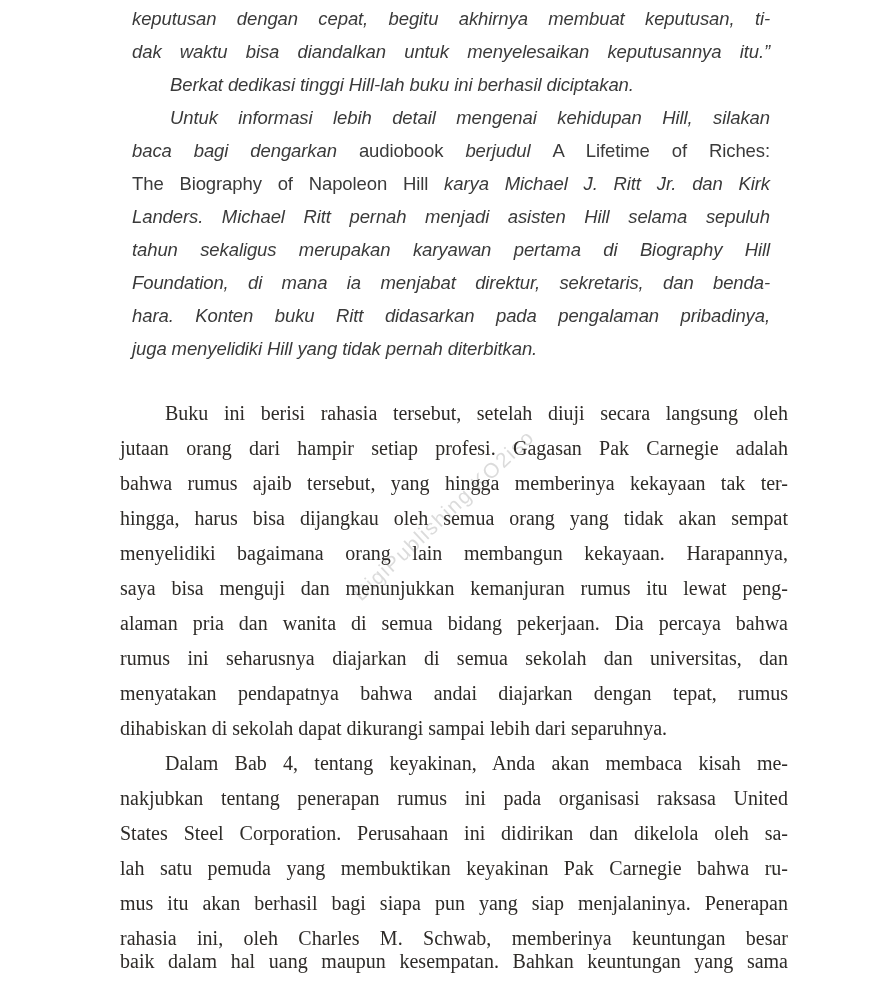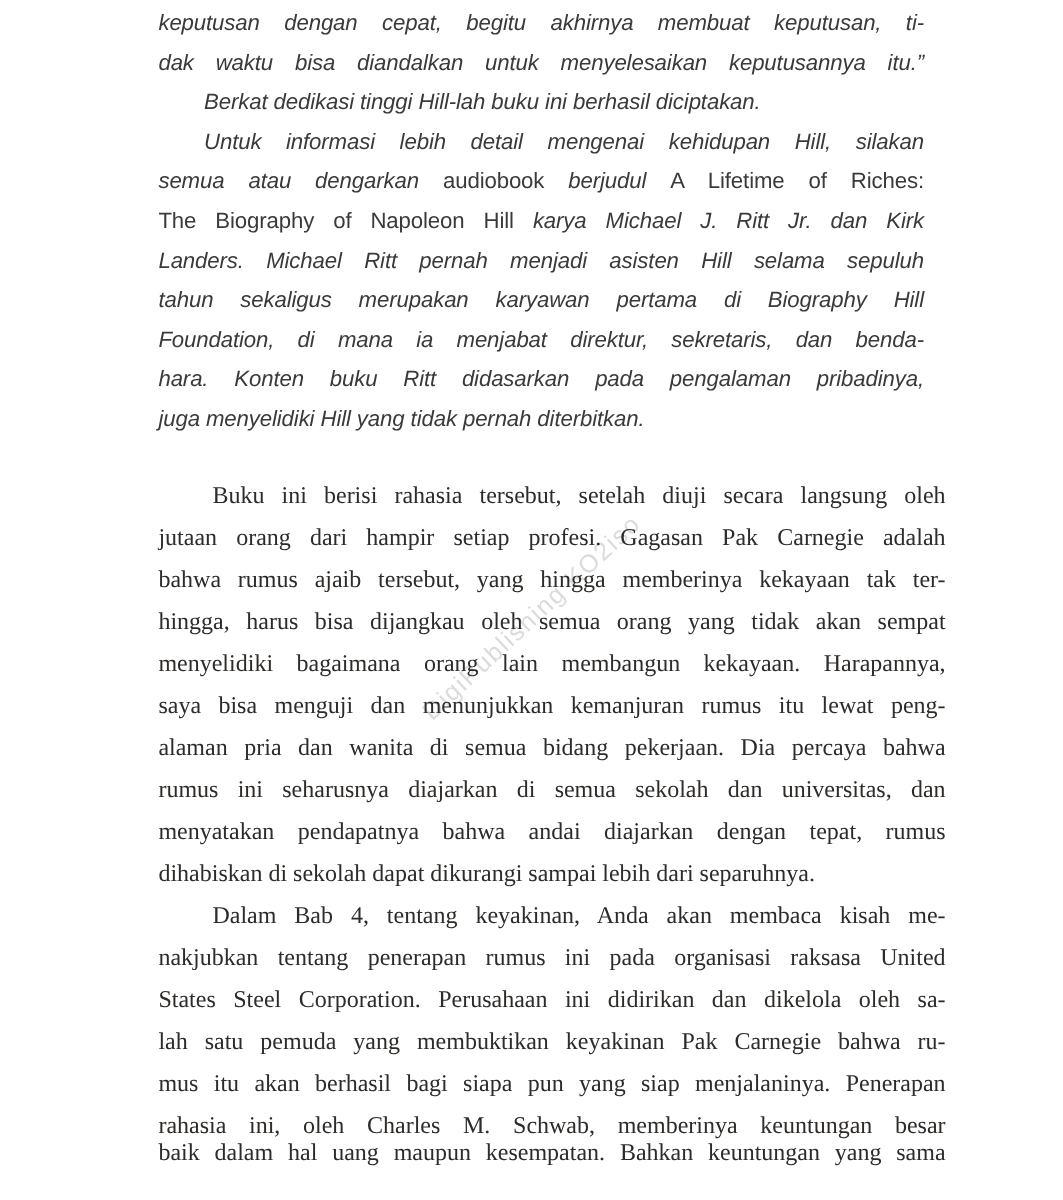--- a/index.html
+++ b/index.html
@@ -59,7 +59,7 @@
       <div class="qline"><span class="it">dak waktu bisa diandalkan untuk menyelesaikan keputusannya itu.”</span></div>
       <div class="qline ind noj"><span class="it">Berkat dedikasi tinggi Hill-lah buku ini berhasil diciptakan.</span></div>
       <div class="qline ind"><span class="it">Untuk informasi lebih detail mengenai kehidupan Hill, silakan</span></div>
-      <div class="qline"><span class="it">semua atau dengarkan </span><span class="rm">audiobook </span><span class="it">berjudul </span><span class="rm">A Lifetime of Riches:</span></div>
+      <div class="qline"><span class="it">baca bagi dengarkan </span><span class="rm">audiobook </span><span class="it">berjudul </span><span class="rm">A Lifetime of Riches:</span></div>
       <div class="qline"><span class="rm">The Biography of Napoleon Hill </span><span class="it">karya Michael J. Ritt Jr. dan Kirk</span></div>
       <div class="qline"><span class="it">Landers. Michael Ritt pernah menjadi asisten Hill selama sepuluh</span></div>
       <div class="qline"><span class="it">tahun sekaligus merupakan karyawan pertama di Biography Hill</span></div>

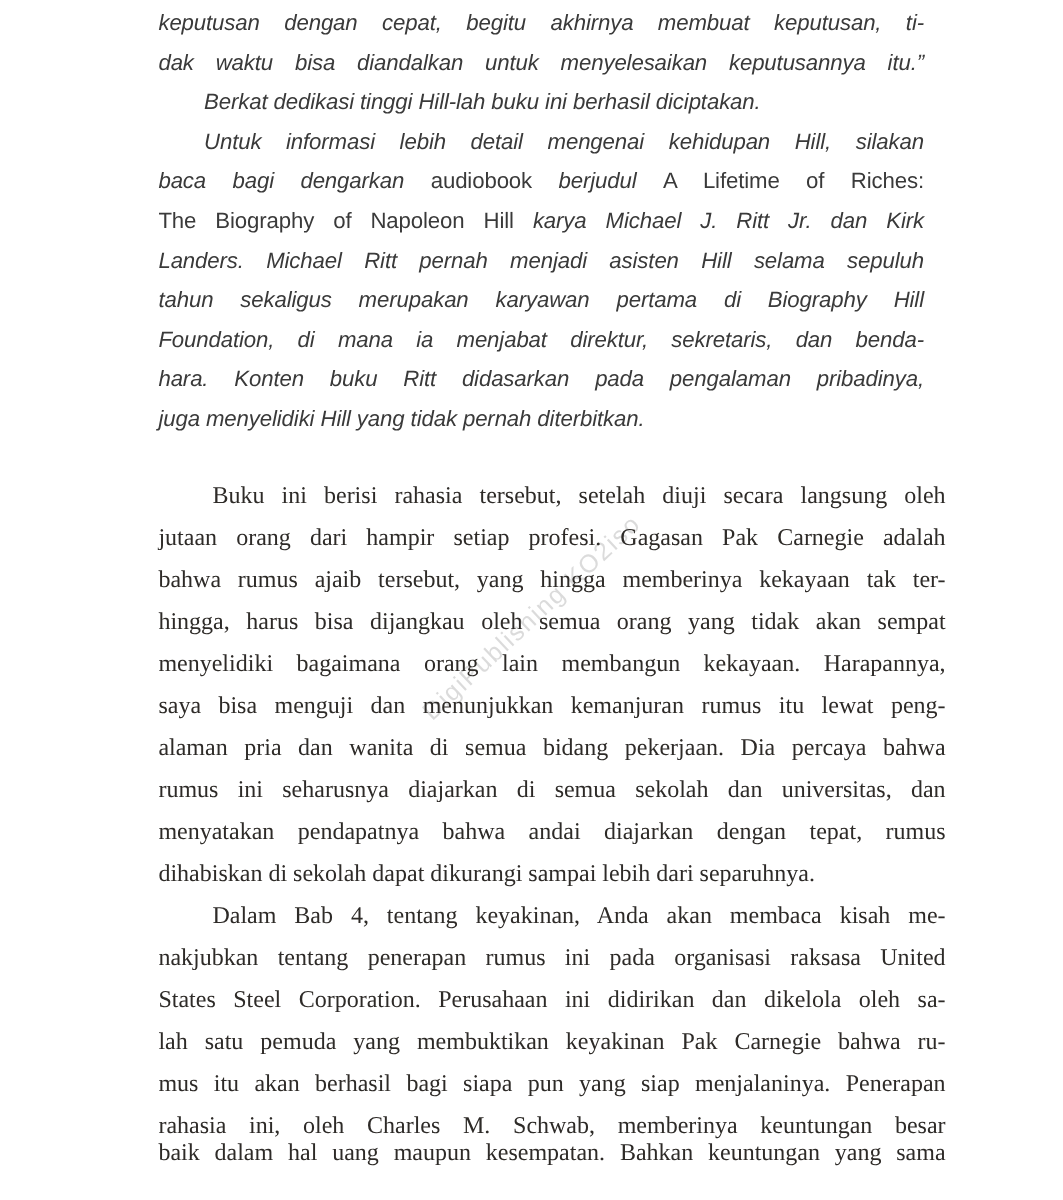--- a/index.html
+++ b/index.html
@@ -32,7 +32,7 @@
     color:#2e2b28;
     z-index:1;
   }
-  .bline{text-align:justify;text-align-last:justify;margin-left:12px;}
+  .bline{text-align:justify;text-align-last:justify;}
   .bline.noj{text-align-last:left;}
   .bline.ind{text-indent:45px;}
   .bline.clipped{margin-top:-12px;}

